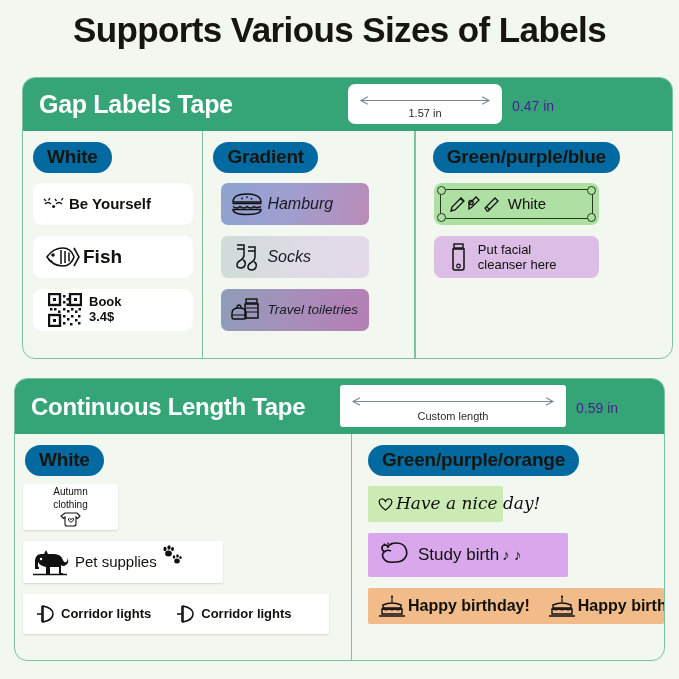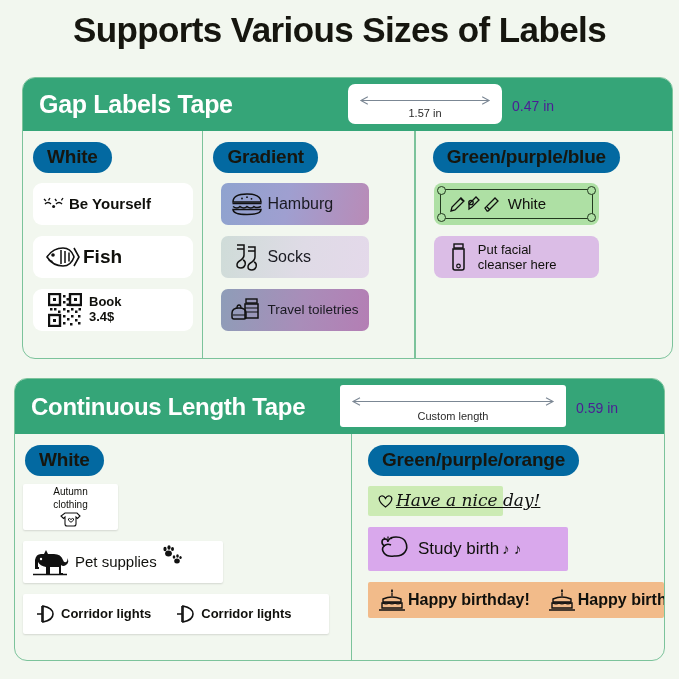--- a/index.html
+++ b/index.html
@@ -267,7 +267,7 @@
 
       <div class="col" style="width:211px;">
         <div class="pill">Gradient</div>
-        <div class="labels" style="margin-left:18px;">
+        <div class="labels" style="margin-left:18px;font-style:italic;">
 
           <div class="lbl tile-grad g-hamburg">
             <span class="ic" style="width:40px;">

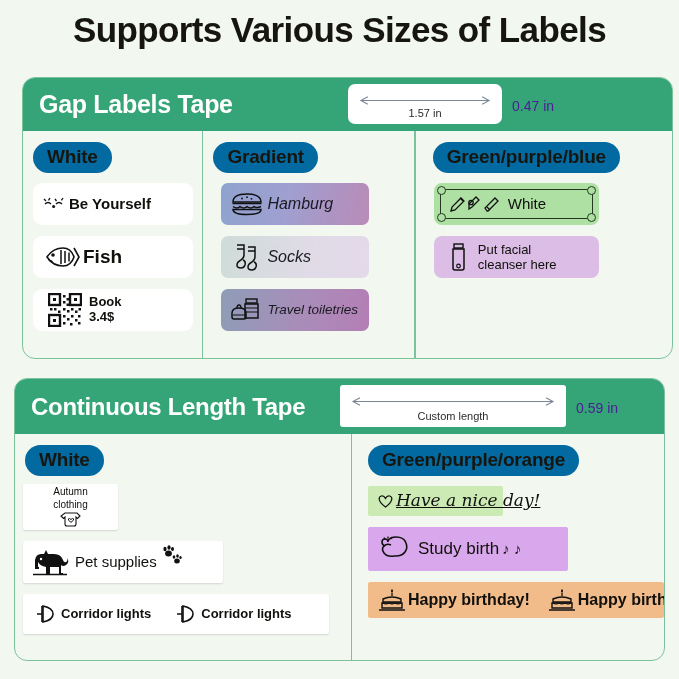--- a/index.html
+++ b/index.html
@@ -449,7 +449,7 @@
         <div class="pill" style="margin-left:16px;">Green/purple/orange</div>
         <div class="labels" style="margin-left:16px;margin-top:10px;">
 
-          <div class="lbl tape t-green" style="width:135px;height:30px;padding-left:6px;text-decoration:underline;">
+          <div class="lbl tape t-green" style="width:135px;height:36px;padding-left:6px;">
             <span class="ic" style="width:22px;">
               <svg width="19" height="16" viewBox="0 0 19 16">
                 <path d="M9.5 14 C2 8.5 2 4 5.2 3 C7.3 2.4 9 4.4 9.5 5.4 C10 4.4 11.7 2.4 13.8 3 C17 4 17 8.5 9.5 14 z" fill="none" stroke="#111" stroke-width="1.2"></path>

